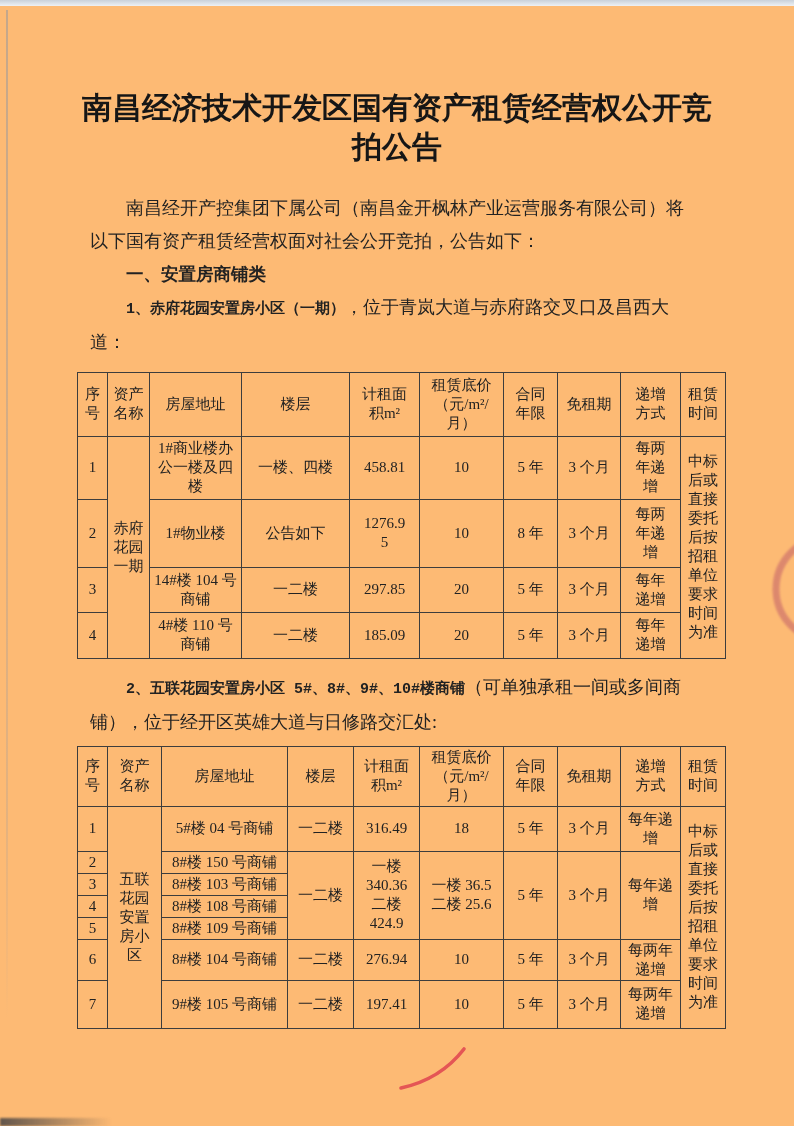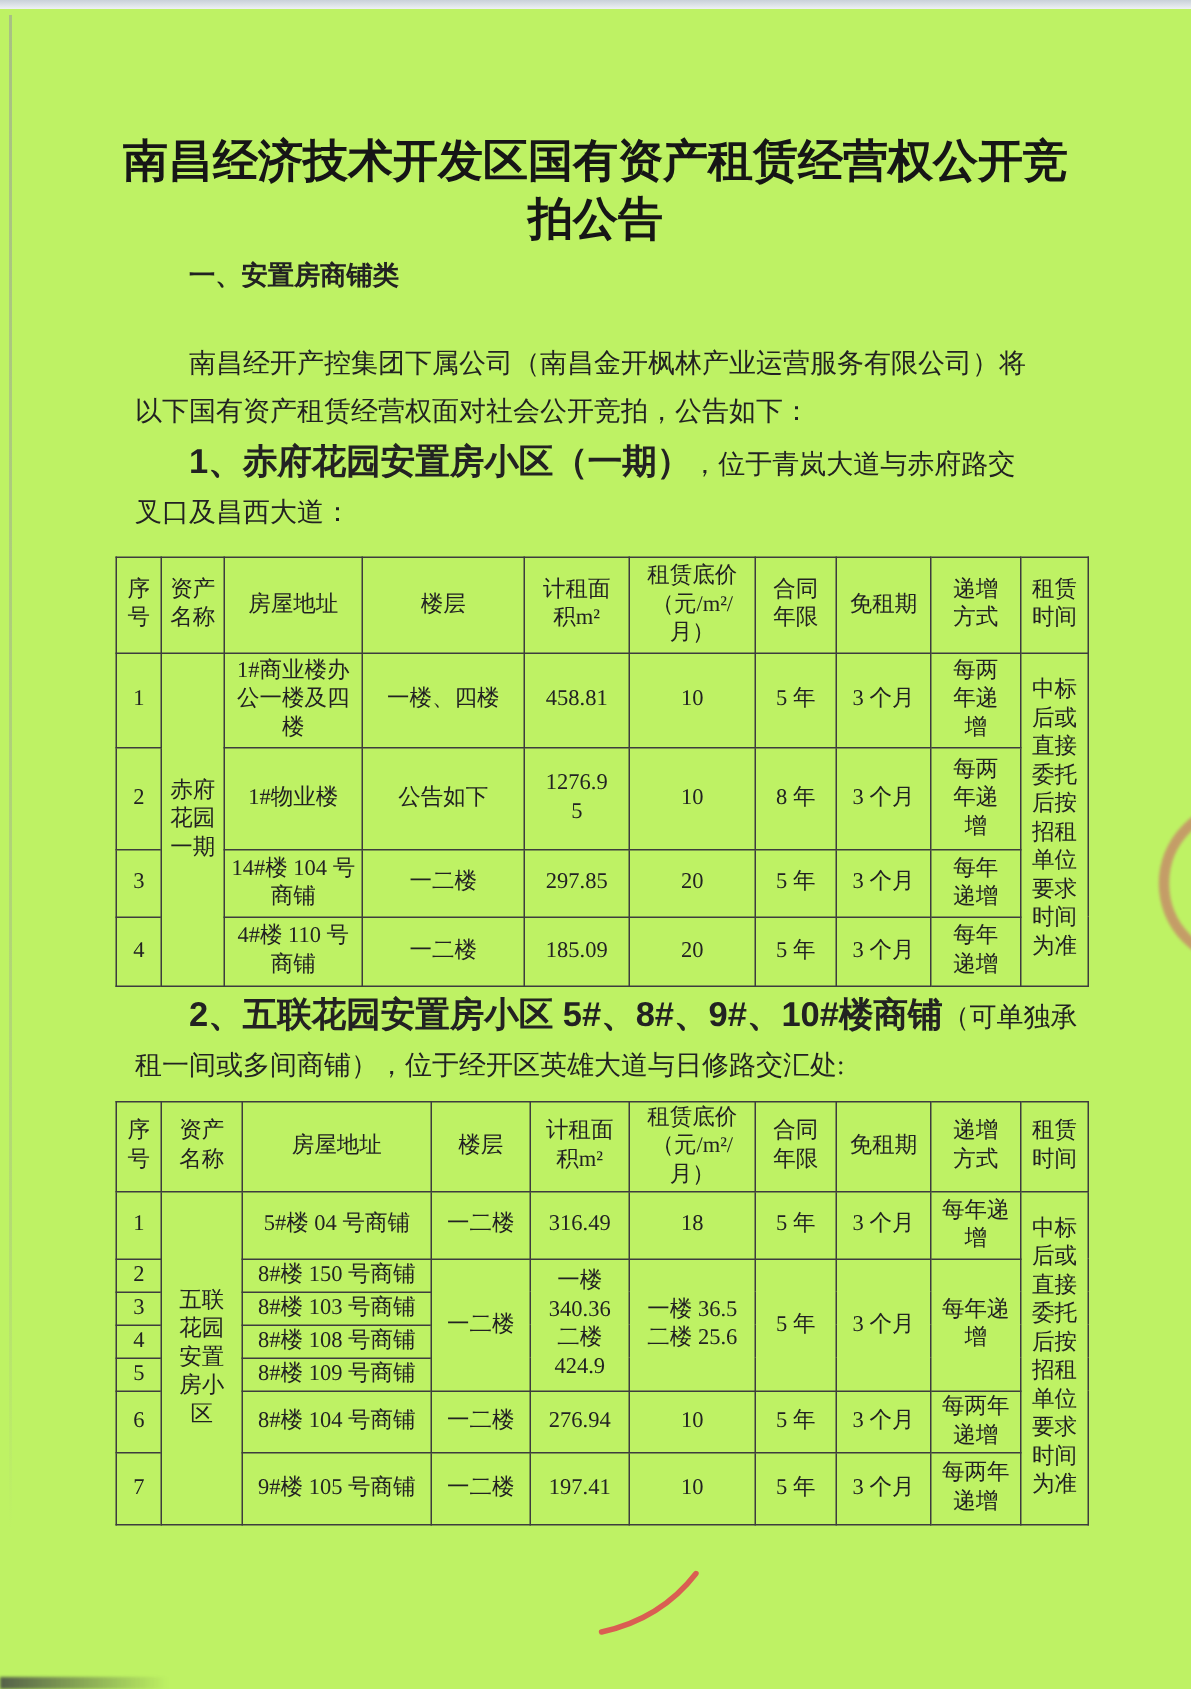--- a/index.html
+++ b/index.html
@@ -5,7 +5,7 @@
   html,body{margin:0;padding:0;background:#ffffff;}
   #page{
     position:relative;width:794px;height:1126px;overflow:hidden;
-    background:#bef264;
+    background:#fdba74;
     font-family:"Liberation Serif","DejaVu Serif",serif;
     color:#1e1e1e;
   }

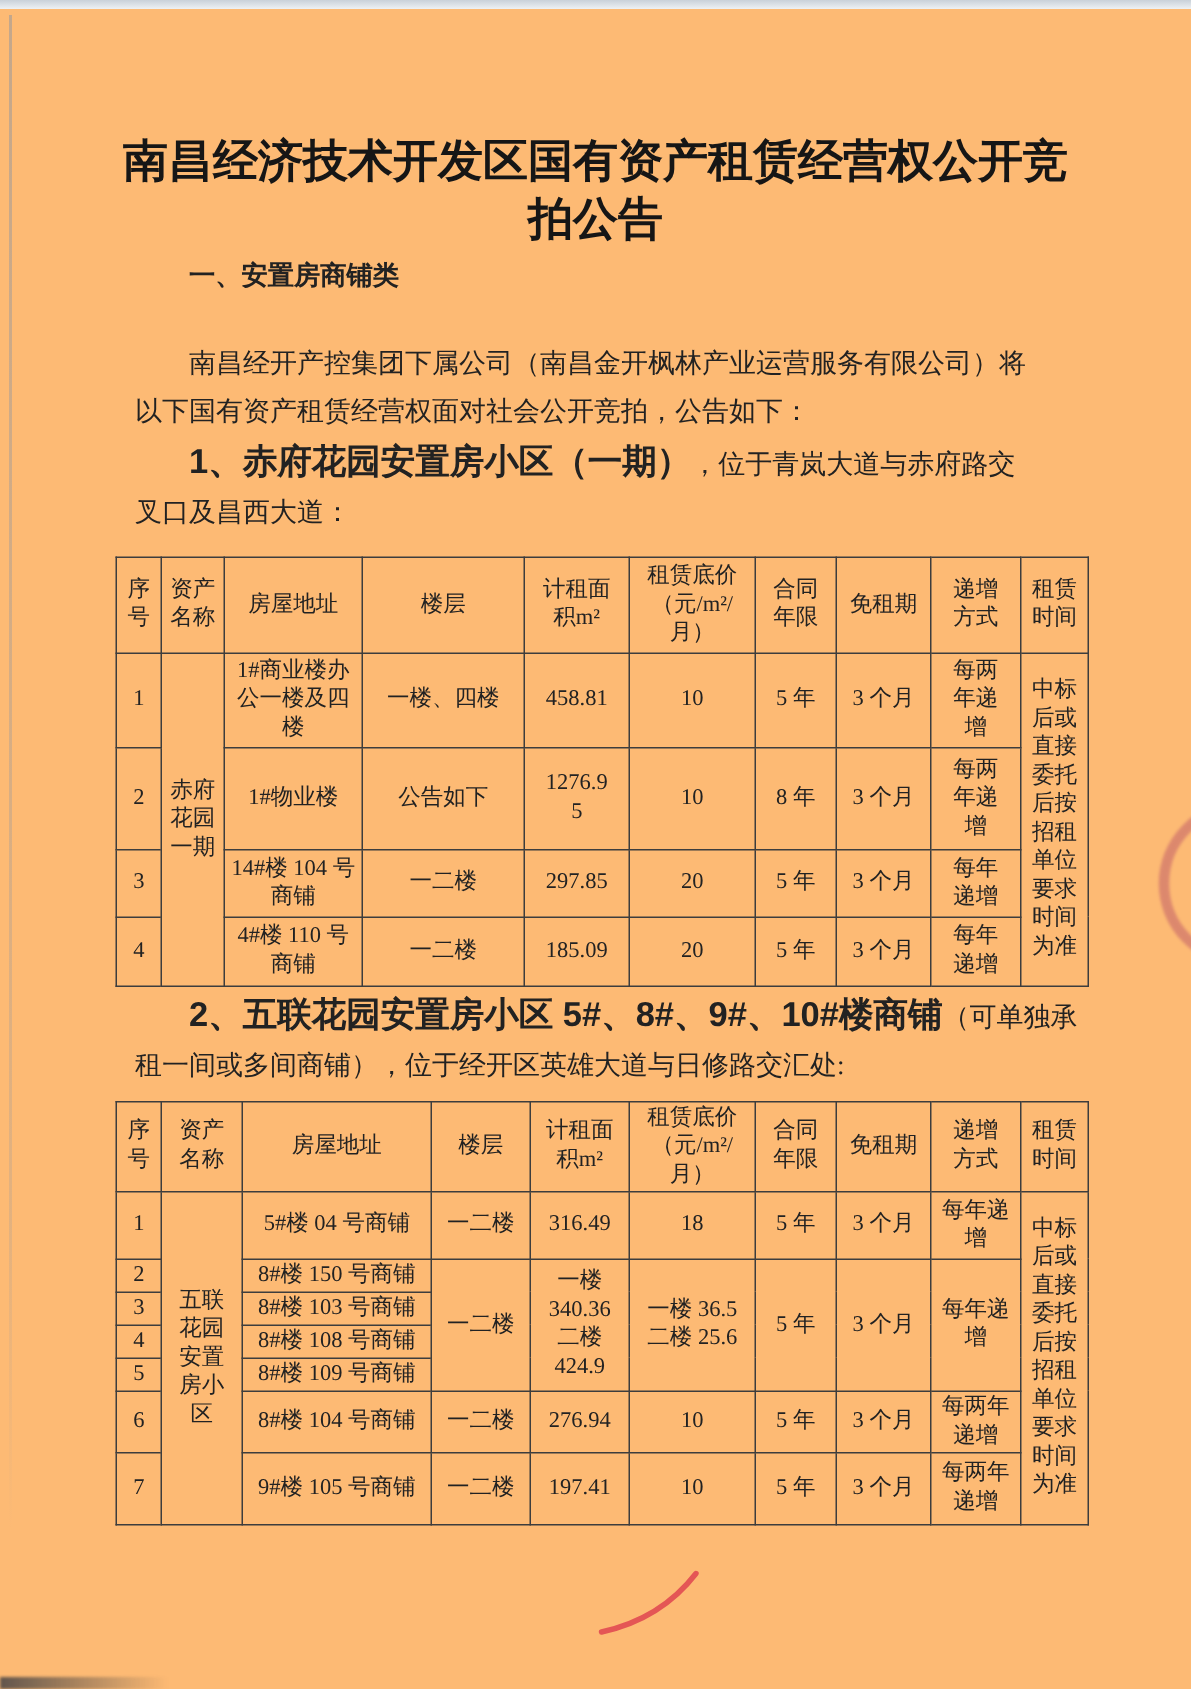--- a/index.html
+++ b/index.html
@@ -61,9 +61,9 @@
 
   <h1 class="title">南昌经济技术开发区国有资产租赁经营权公开竞拍公告</h1>
 
+  <p class="para indent p-intro">南昌经开产控集团下属公司（南昌金开枫林产业运营服务有限公司）将以下国有资产租赁经营权面对社会公开竞拍，公告如下：</p>
+
   <p class="para indent p-sec">一、安置房商铺类</p>
-
-  <p class="para indent p-intro">南昌经开产控集团下属公司（南昌金开枫林产业运营服务有限公司）将以下国有资产租赁经营权面对社会公开竞拍，公告如下：</p>
 
   <p class="para indent p-item1"><b>1、赤府花园安置房小区（一期）</b><span>，位于青岚大道与赤府路交叉口及昌西大道：</span></p>
 

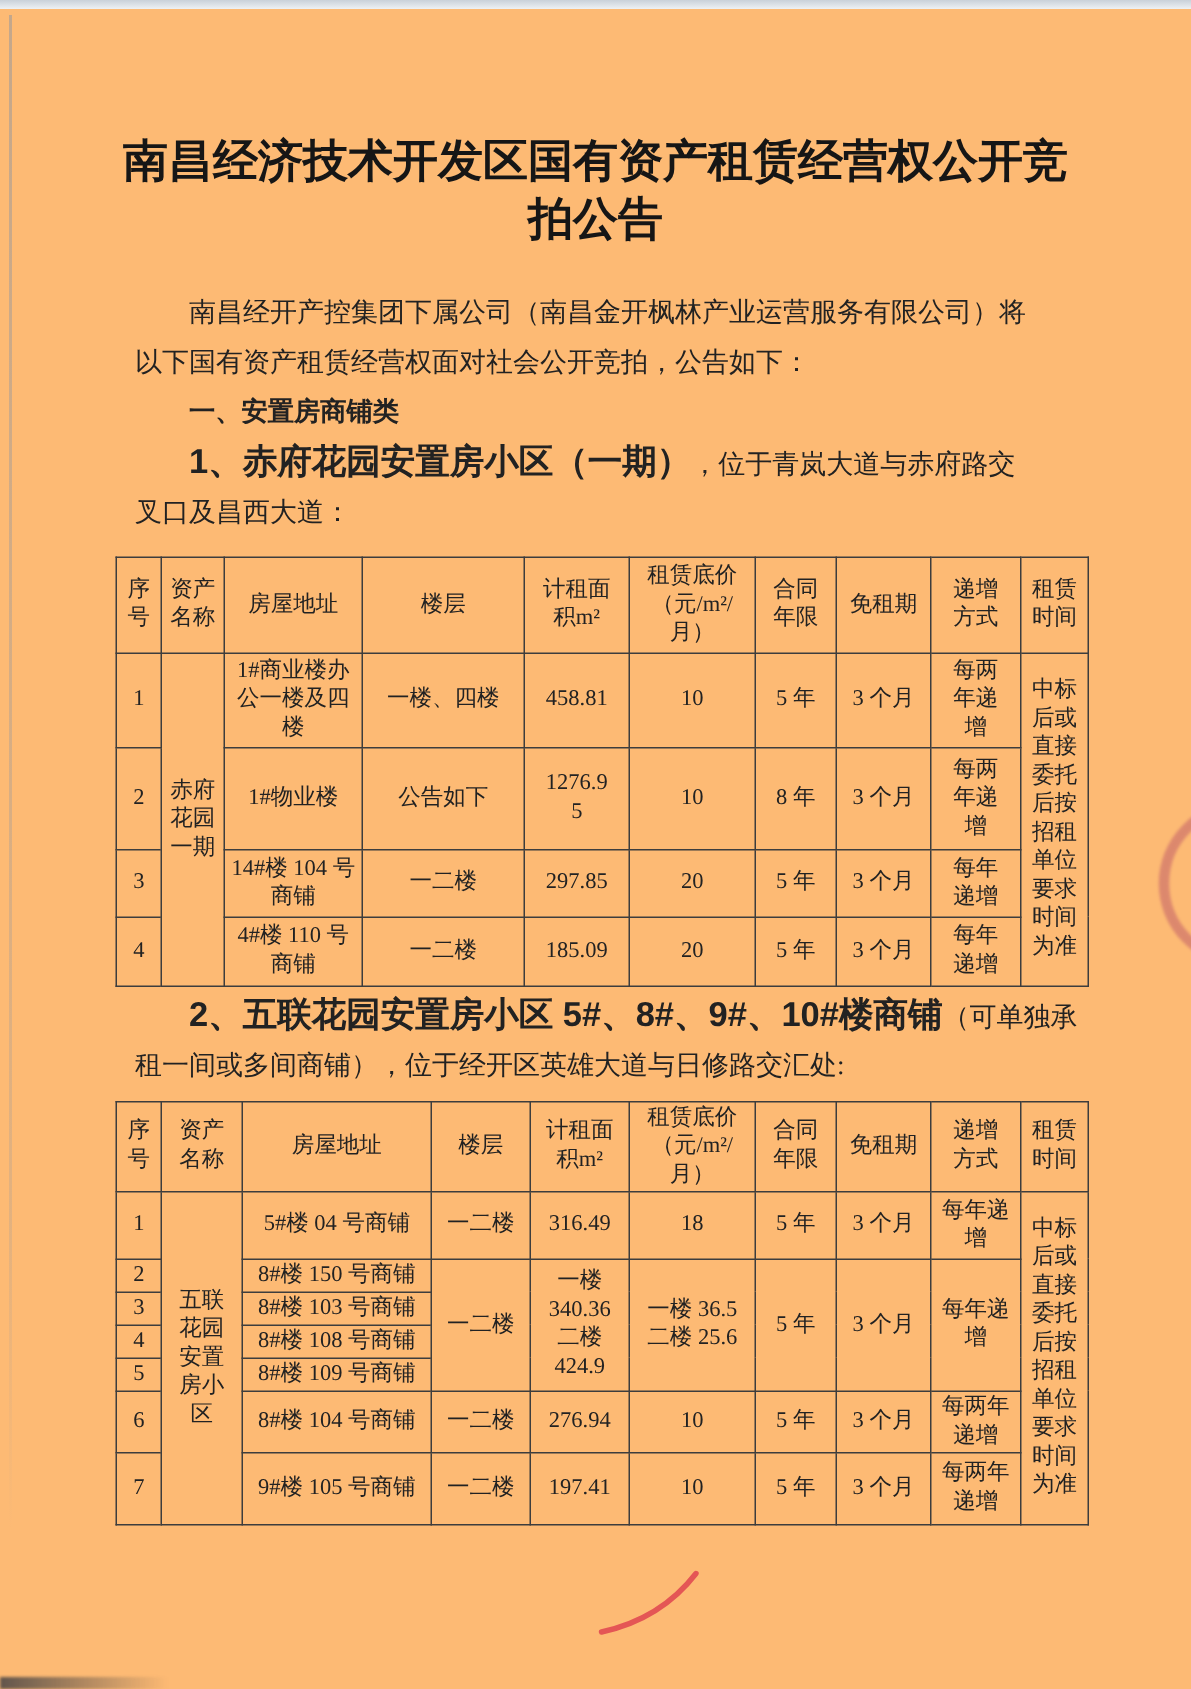--- a/index.html
+++ b/index.html
@@ -34,7 +34,7 @@
     font-family:"Liberation Sans","DejaVu Sans",sans-serif;font-size:17.5px;}
   .p-item1{max-width:600px;}
   .p-item2{margin-top:2px;max-width:644px;}
-  .para b{font-family:Liberation Sans, sans-serif;font-size:23px;}
+  .para b{font-family:Liberation Mono, monospace;font-size:15px;}
 
   
   table.tbl{

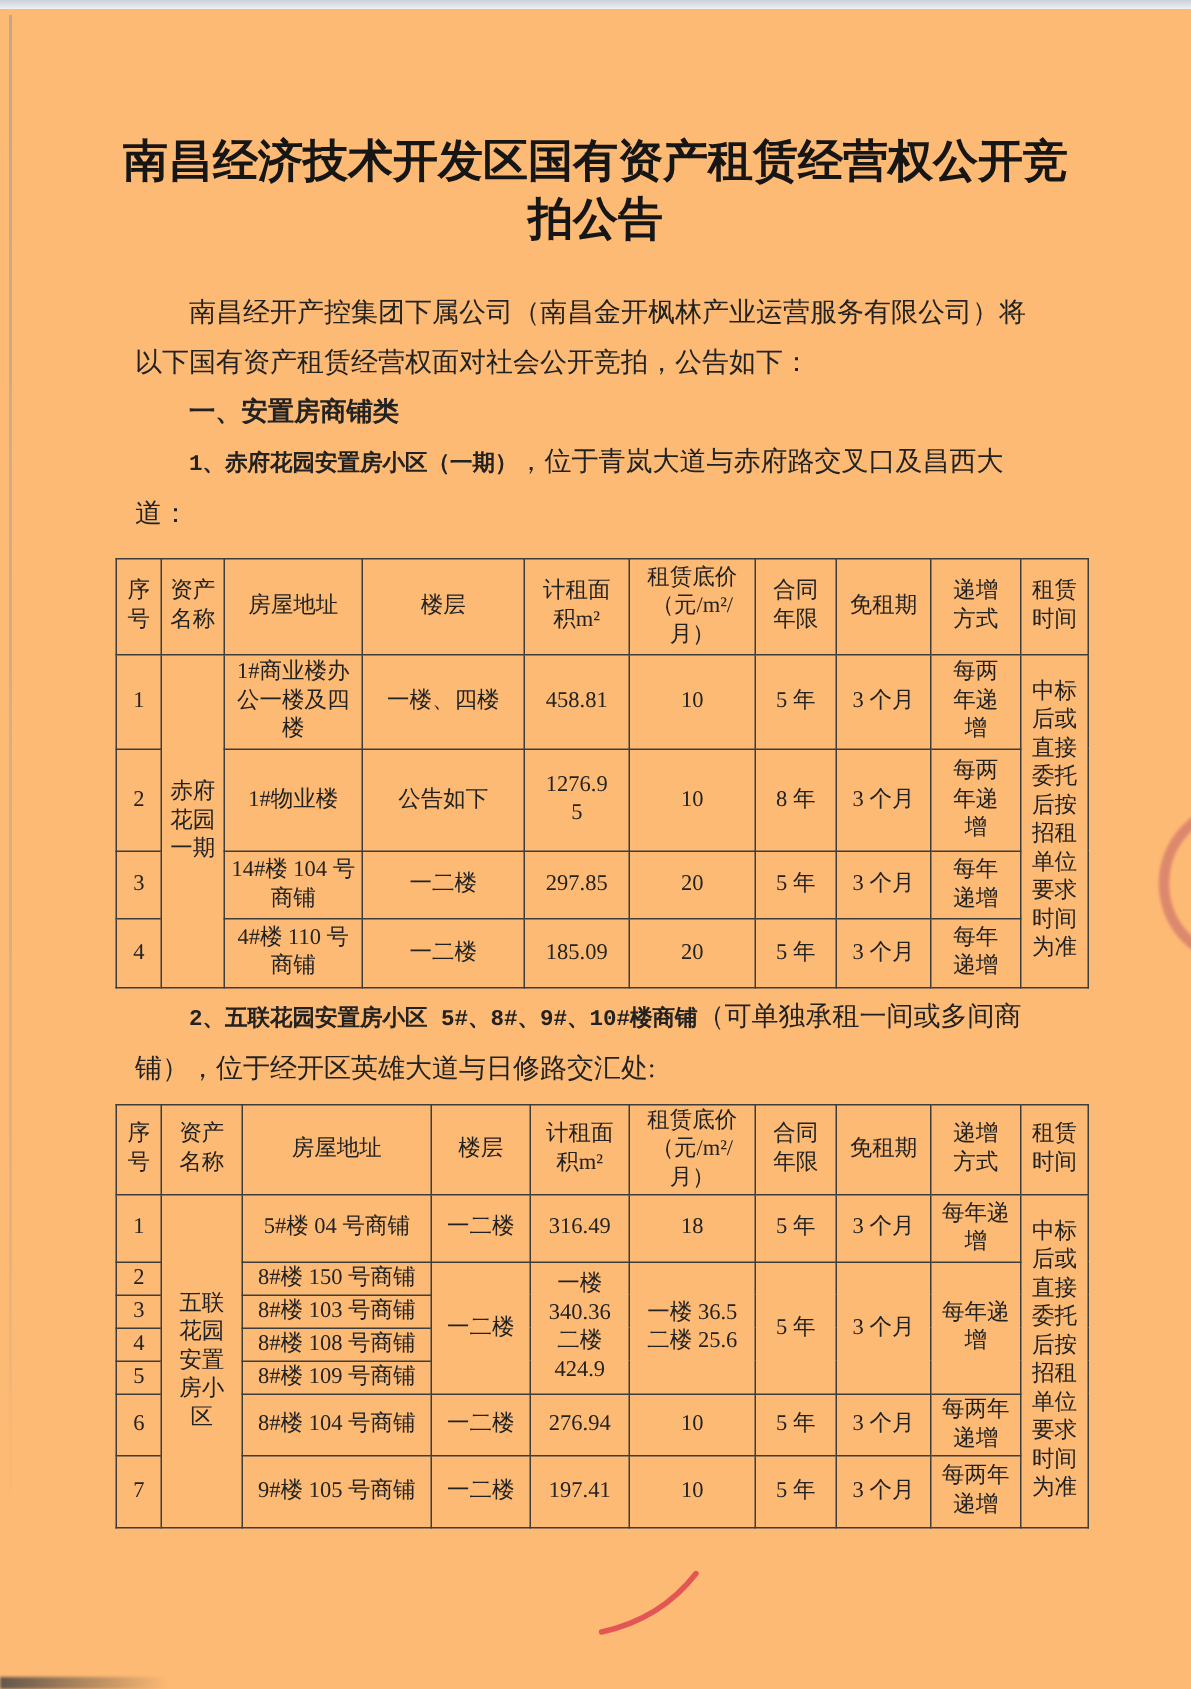--- a/index.html
+++ b/index.html
@@ -33,7 +33,7 @@
   .p-sec{margin-top:1px;font-weight:bold;
     font-family:"Liberation Sans","DejaVu Sans",sans-serif;font-size:17.5px;}
   .p-item1{max-width:600px;}
-  .p-item2{margin-top:2px;max-width:644px;}
+  .p-item2{margin-top:12px;max-width:644px;}
   .para b{font-family:Liberation Mono, monospace;font-size:15px;}
 
   

